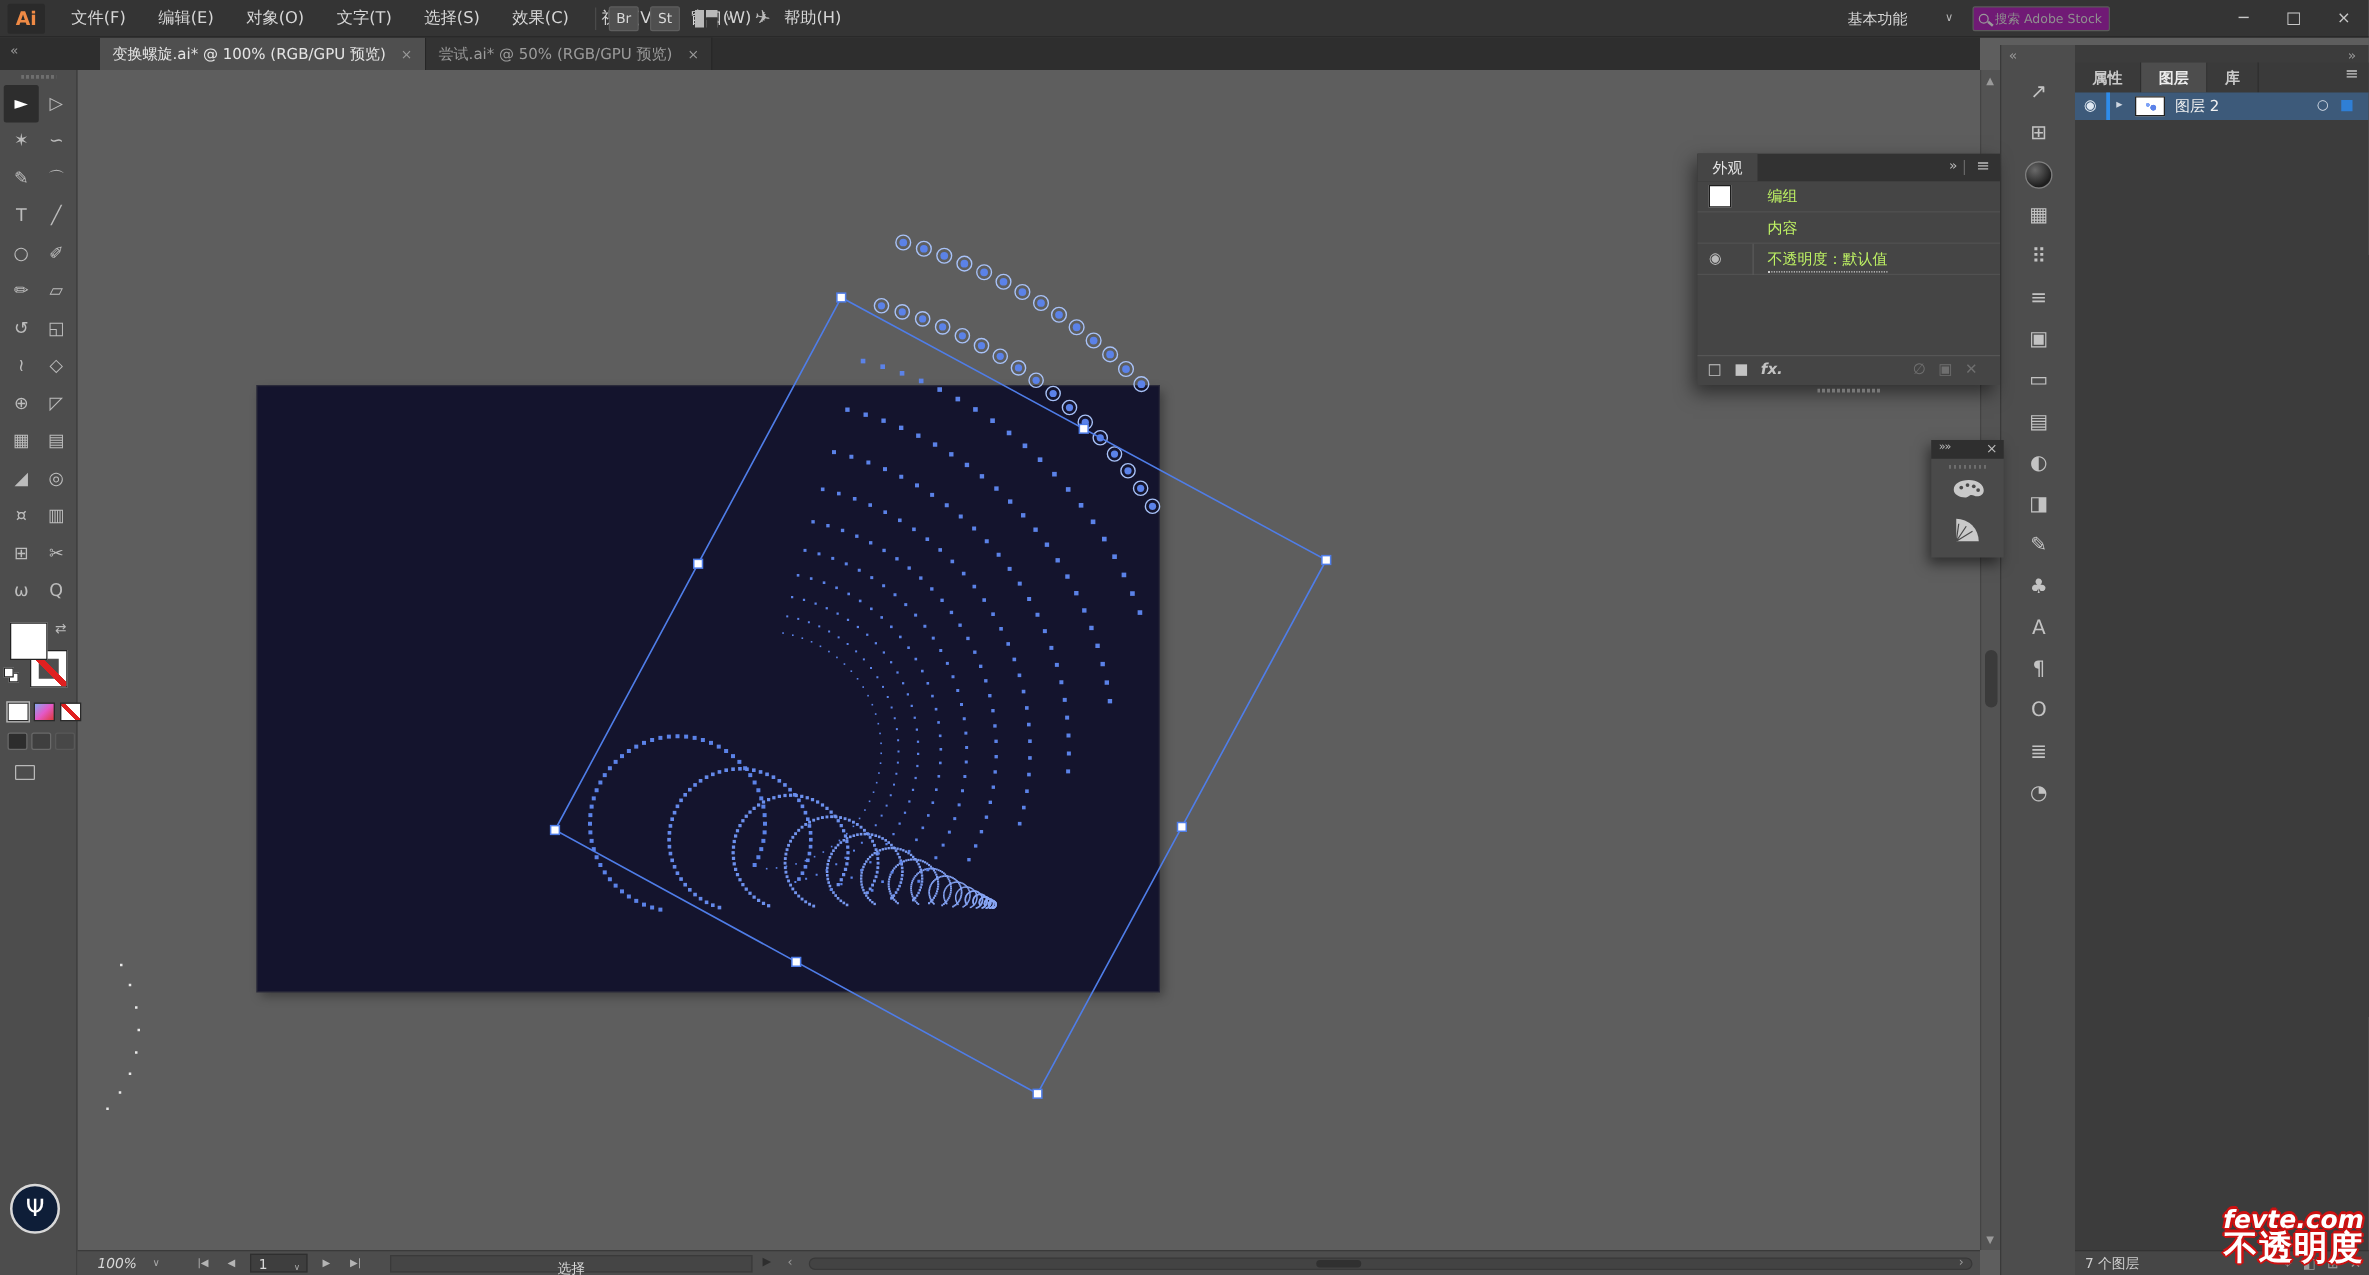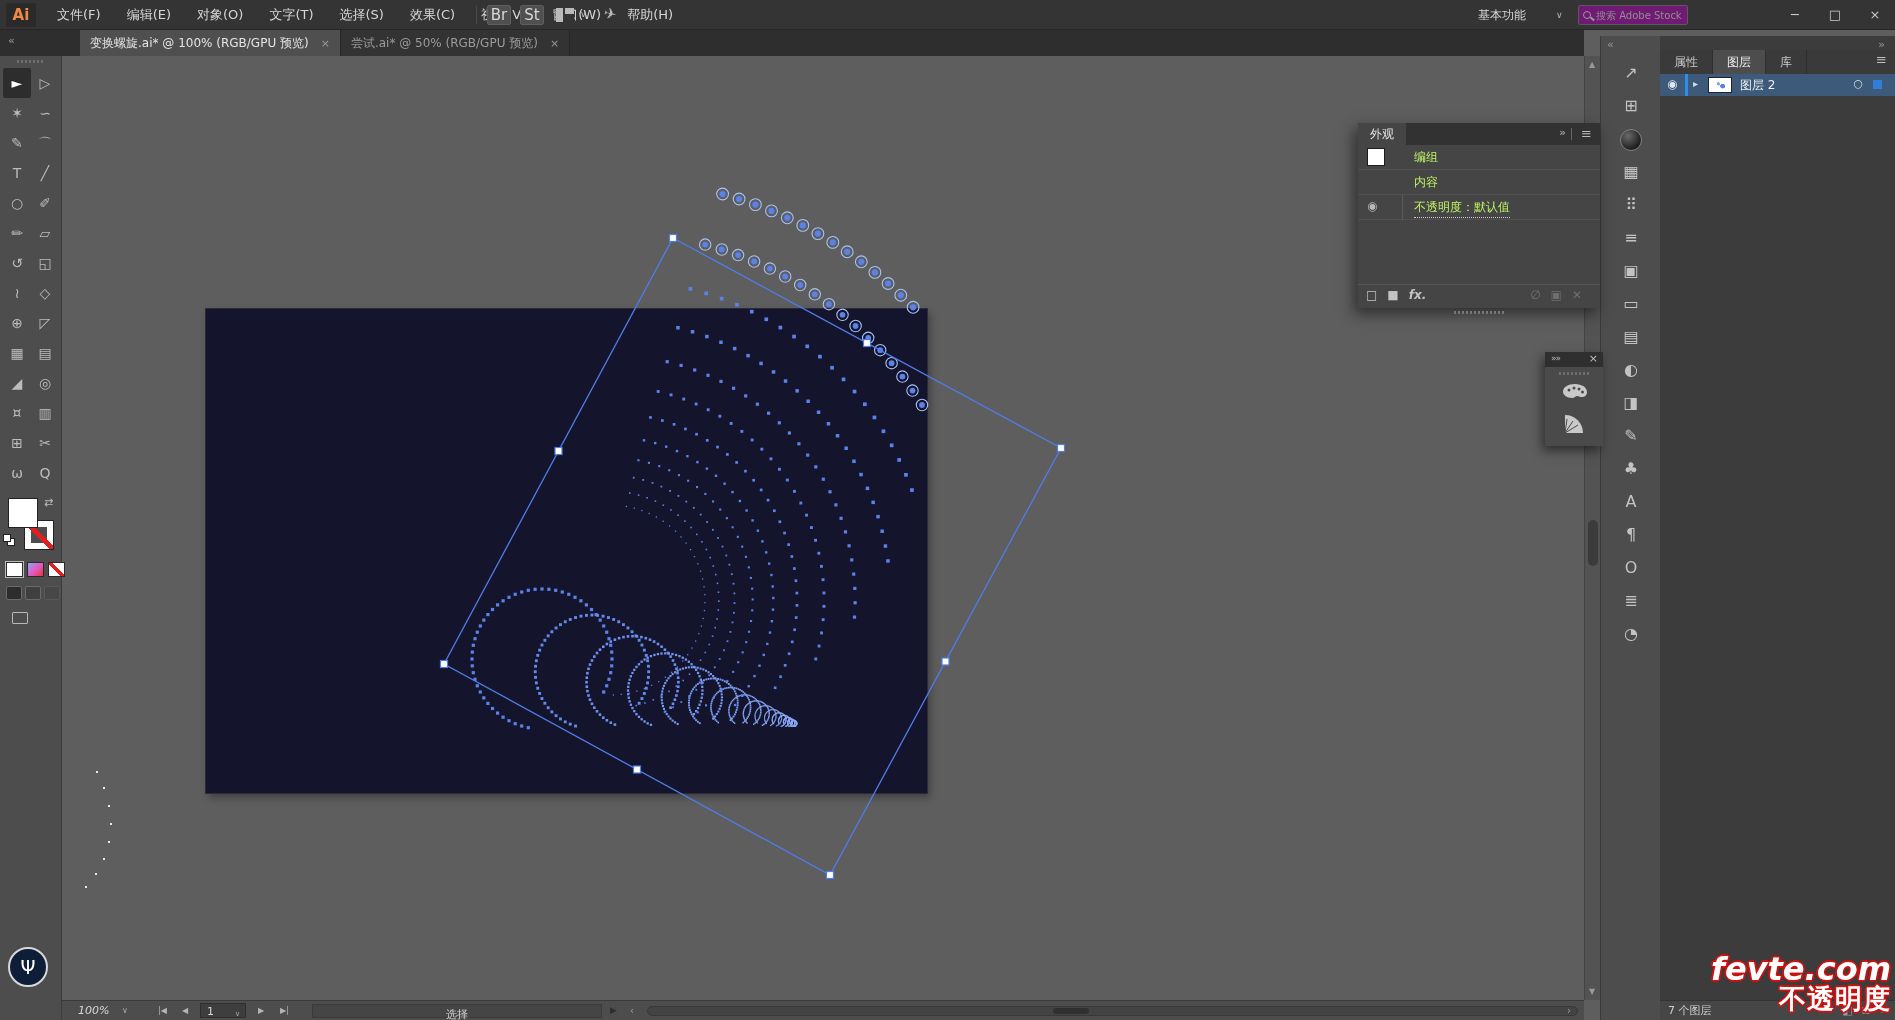--- a/index.html
+++ b/index.html
@@ -13,7 +13,7 @@
   #menu-items { left:44px; top:0; height:30px; }
   .menu-item { display:inline-block; padding:0 13px; line-height:30px; font-size:13px; color:#d6d6d6; cursor:default; }
   .mb-sep { left:476px; top:6px; width:1px; height:18px; background:#4a4a4a; }
-  .sq-btn { top:5px; width:24px; height:20px; background:#4f4f4f; border:1px solid #5e5e5e; color:#d8d8d8; font-size:15px; text-align:center; line-height:18px; border-radius:2px; }
+  .sq-btn { top:5px; width:24px; height:20px; background:#4f4f4f; border:1px solid #5e5e5e; color:#d8d8d8; font-size:11px; text-align:center; line-height:18px; border-radius:2px; }
   #layout-icon { left:556px; top:8px; width:18px; height:14px; background:linear-gradient(90deg,#b9b9b9 0 7px,#343434 7px 9px,#b9b9b9 9px); }
   #layout-icon::after { content:""; position:absolute; left:9px; top:6px; width:9px; height:8px; background:#343434; border-top:2px solid #343434; }
   #layout-caret { left:580px; top:9px; color:#b9b9b9; font-size:9px; }

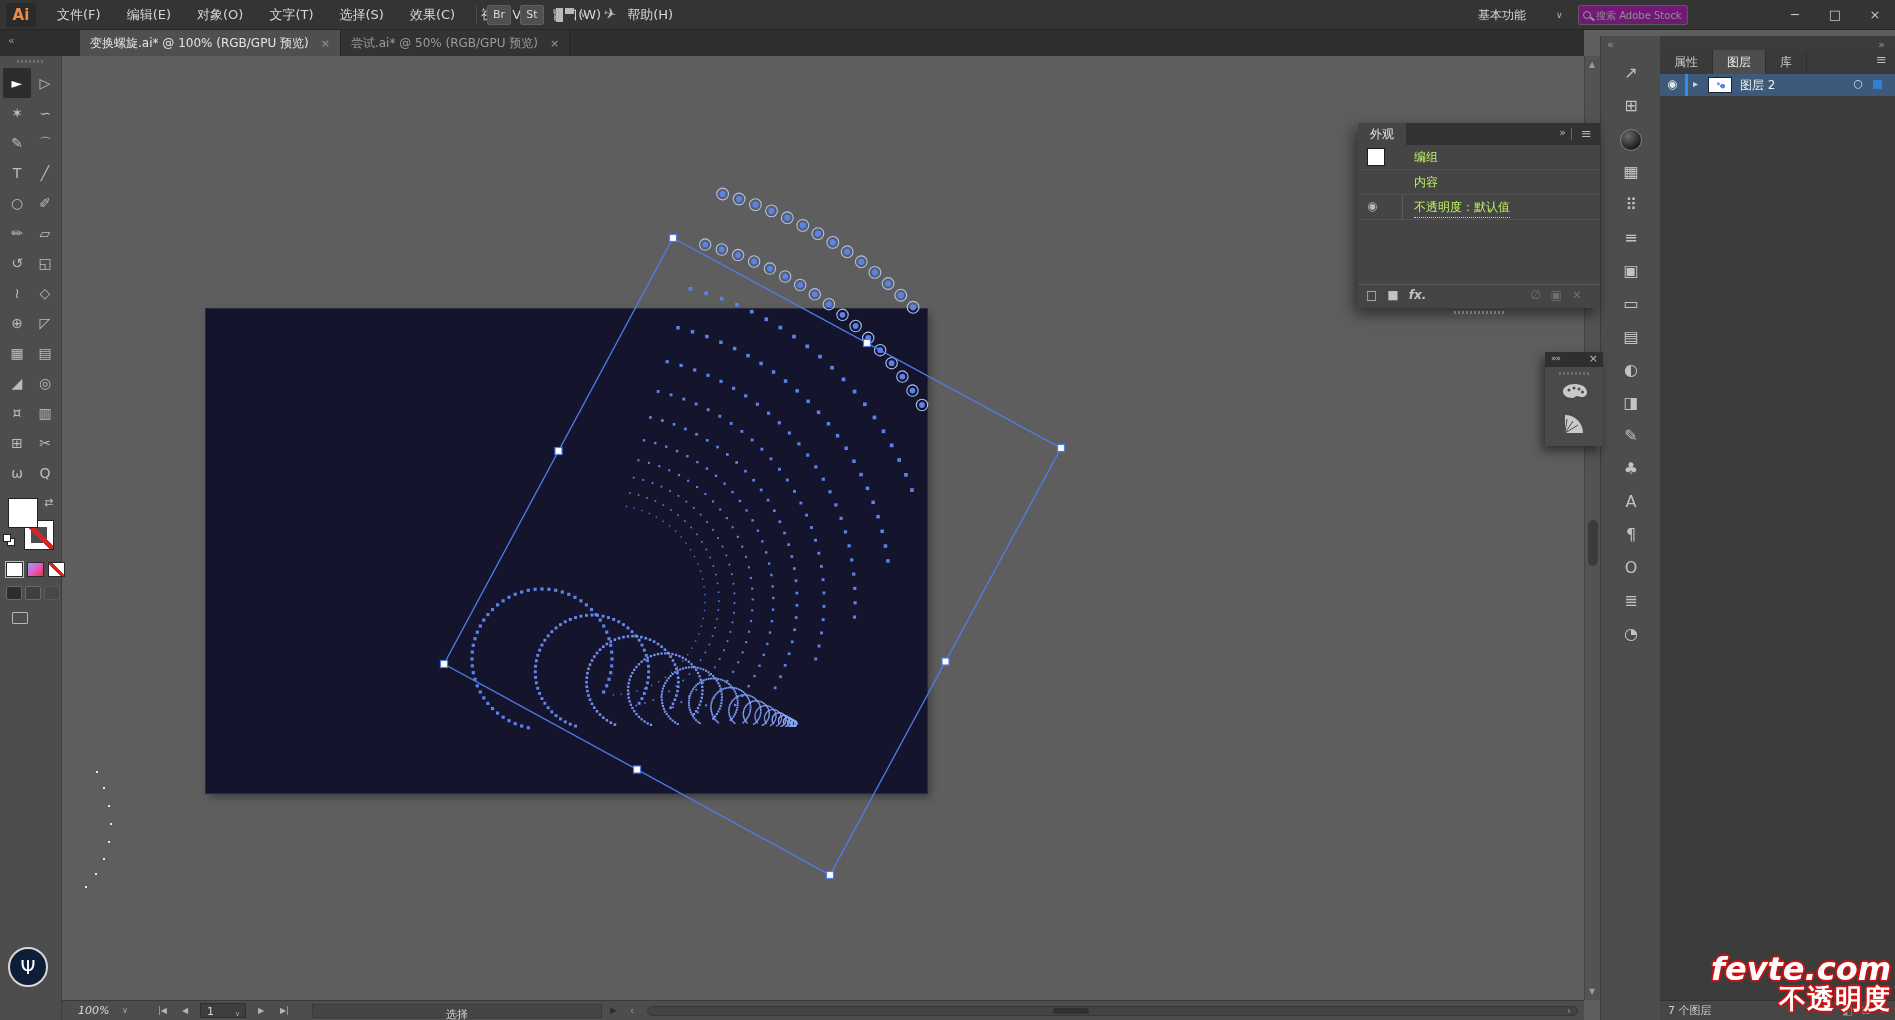--- a/index.html
+++ b/index.html
@@ -99,7 +99,7 @@
   
   #panel { left:1660px; top:36px; width:235px; height:984px; background:#3c3c3c; z-index:5; }
   #panel-collapse { position:absolute; right:10px; top:2px; color:#9a9a9a; font-size:11px; }
-  #panel-tabs { position:absolute; left:0; top:14px; width:235px; height:24px; background:#3a3a3a; display:flex; }
+  #panel-tabs { position:absolute; left:0; top:14px; width:235px; height:24px; background:#3a3a3a; display:flex;font-weight:bold; }
   .panel-tab { padding:0 14px; line-height:24px; font-size:12px; color:#c9c9c9; border-right:1px solid #2e2e2e; }
   .panel-tab.active { background:#4d4d4d; color:#ececec; }
   #panel-menu-icon { position:absolute; right:8px; top:16px; color:#c3c3c3; font-size:13px; }

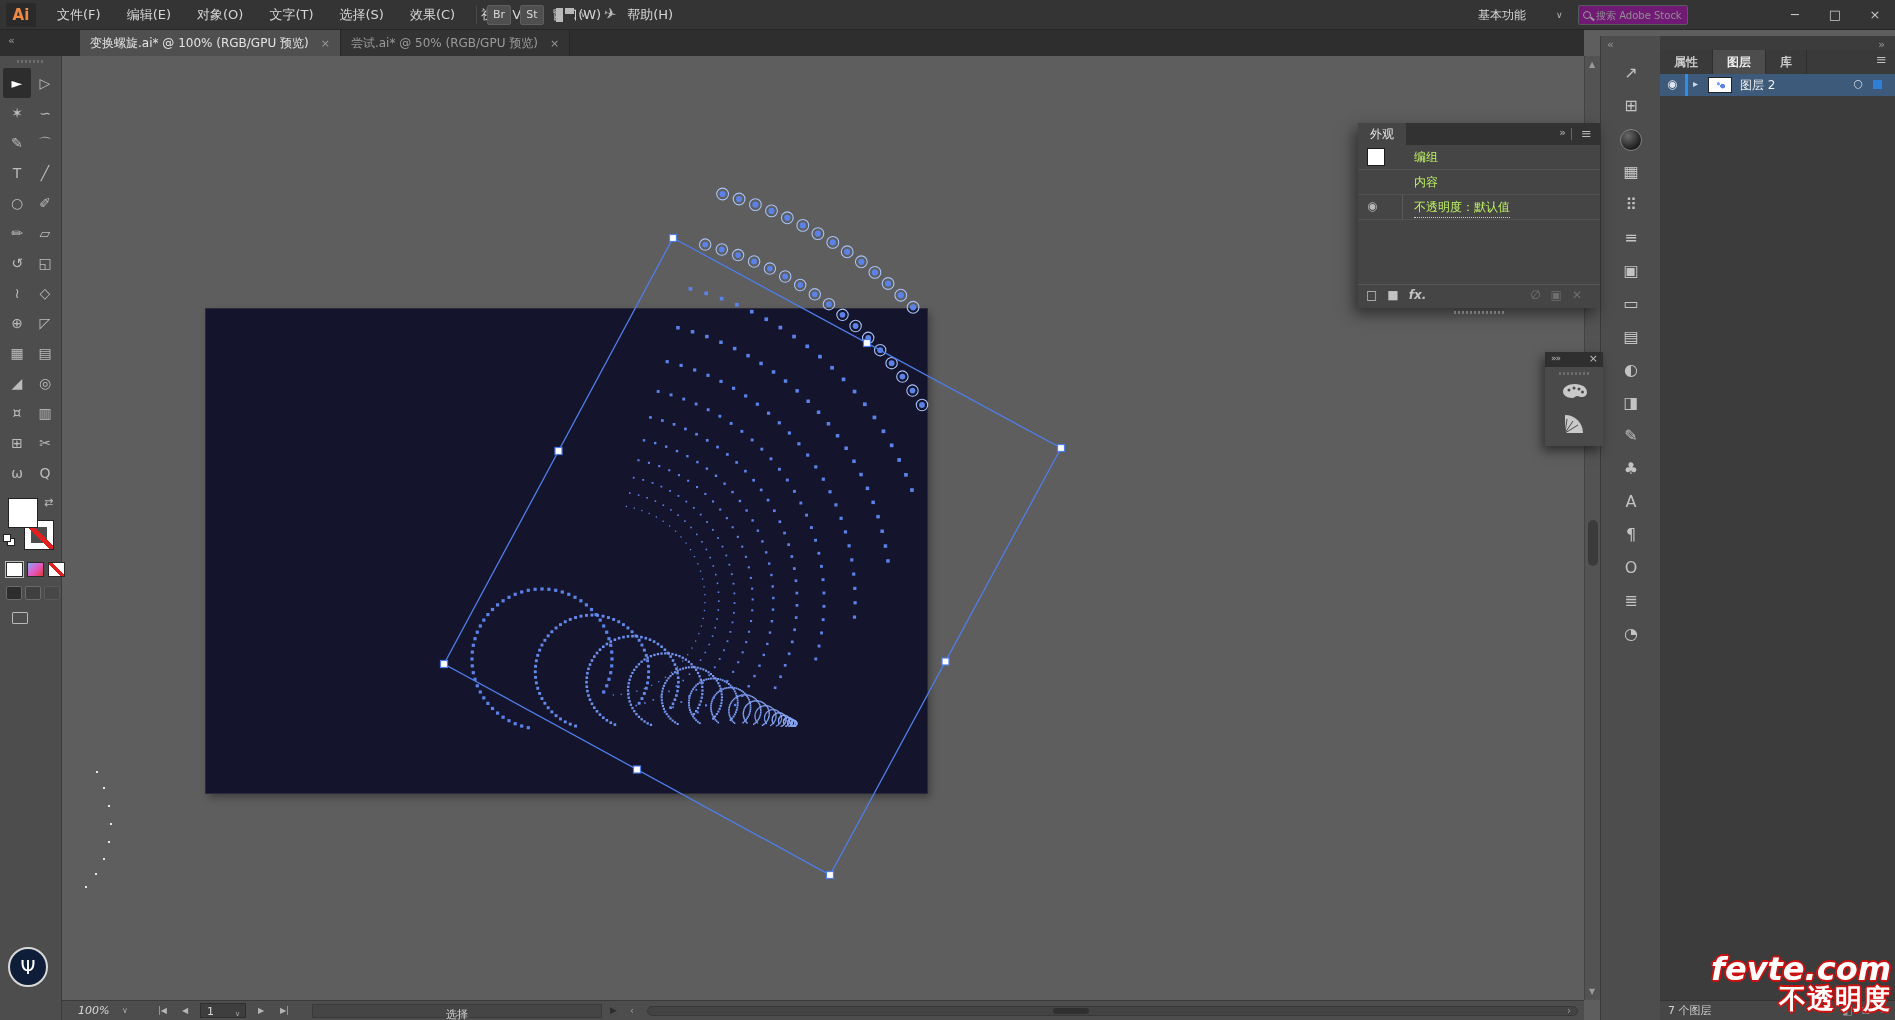--- a/index.html
+++ b/index.html
@@ -151,7 +151,7 @@
 
   
   #watermark { right:4px; bottom:8px; z-index:30; text-align:right; line-height:1.0; }
-  #wm1 { font-size:32px; font-weight:bold; font-style:italic; color:#fff;
+  #wm1 { font-size:20px; font-weight:bold; font-style:italic; color:#fff;
     text-shadow:-2px 0 #cc1111,2px 0 #cc1111,0 -2px #cc1111,0 2px #cc1111,-1px -1px #cc1111,1px 1px #cc1111,1px -1px #cc1111,-1px 1px #cc1111; }
   #wm2 { font-size:27px; font-weight:bold; color:#fff; letter-spacing:1px;
     text-shadow:-2px 0 #cc1111,2px 0 #cc1111,0 -2px #cc1111,0 2px #cc1111,-1px -1px #cc1111,1px 1px #cc1111,1px -1px #cc1111,-1px 1px #cc1111; }

